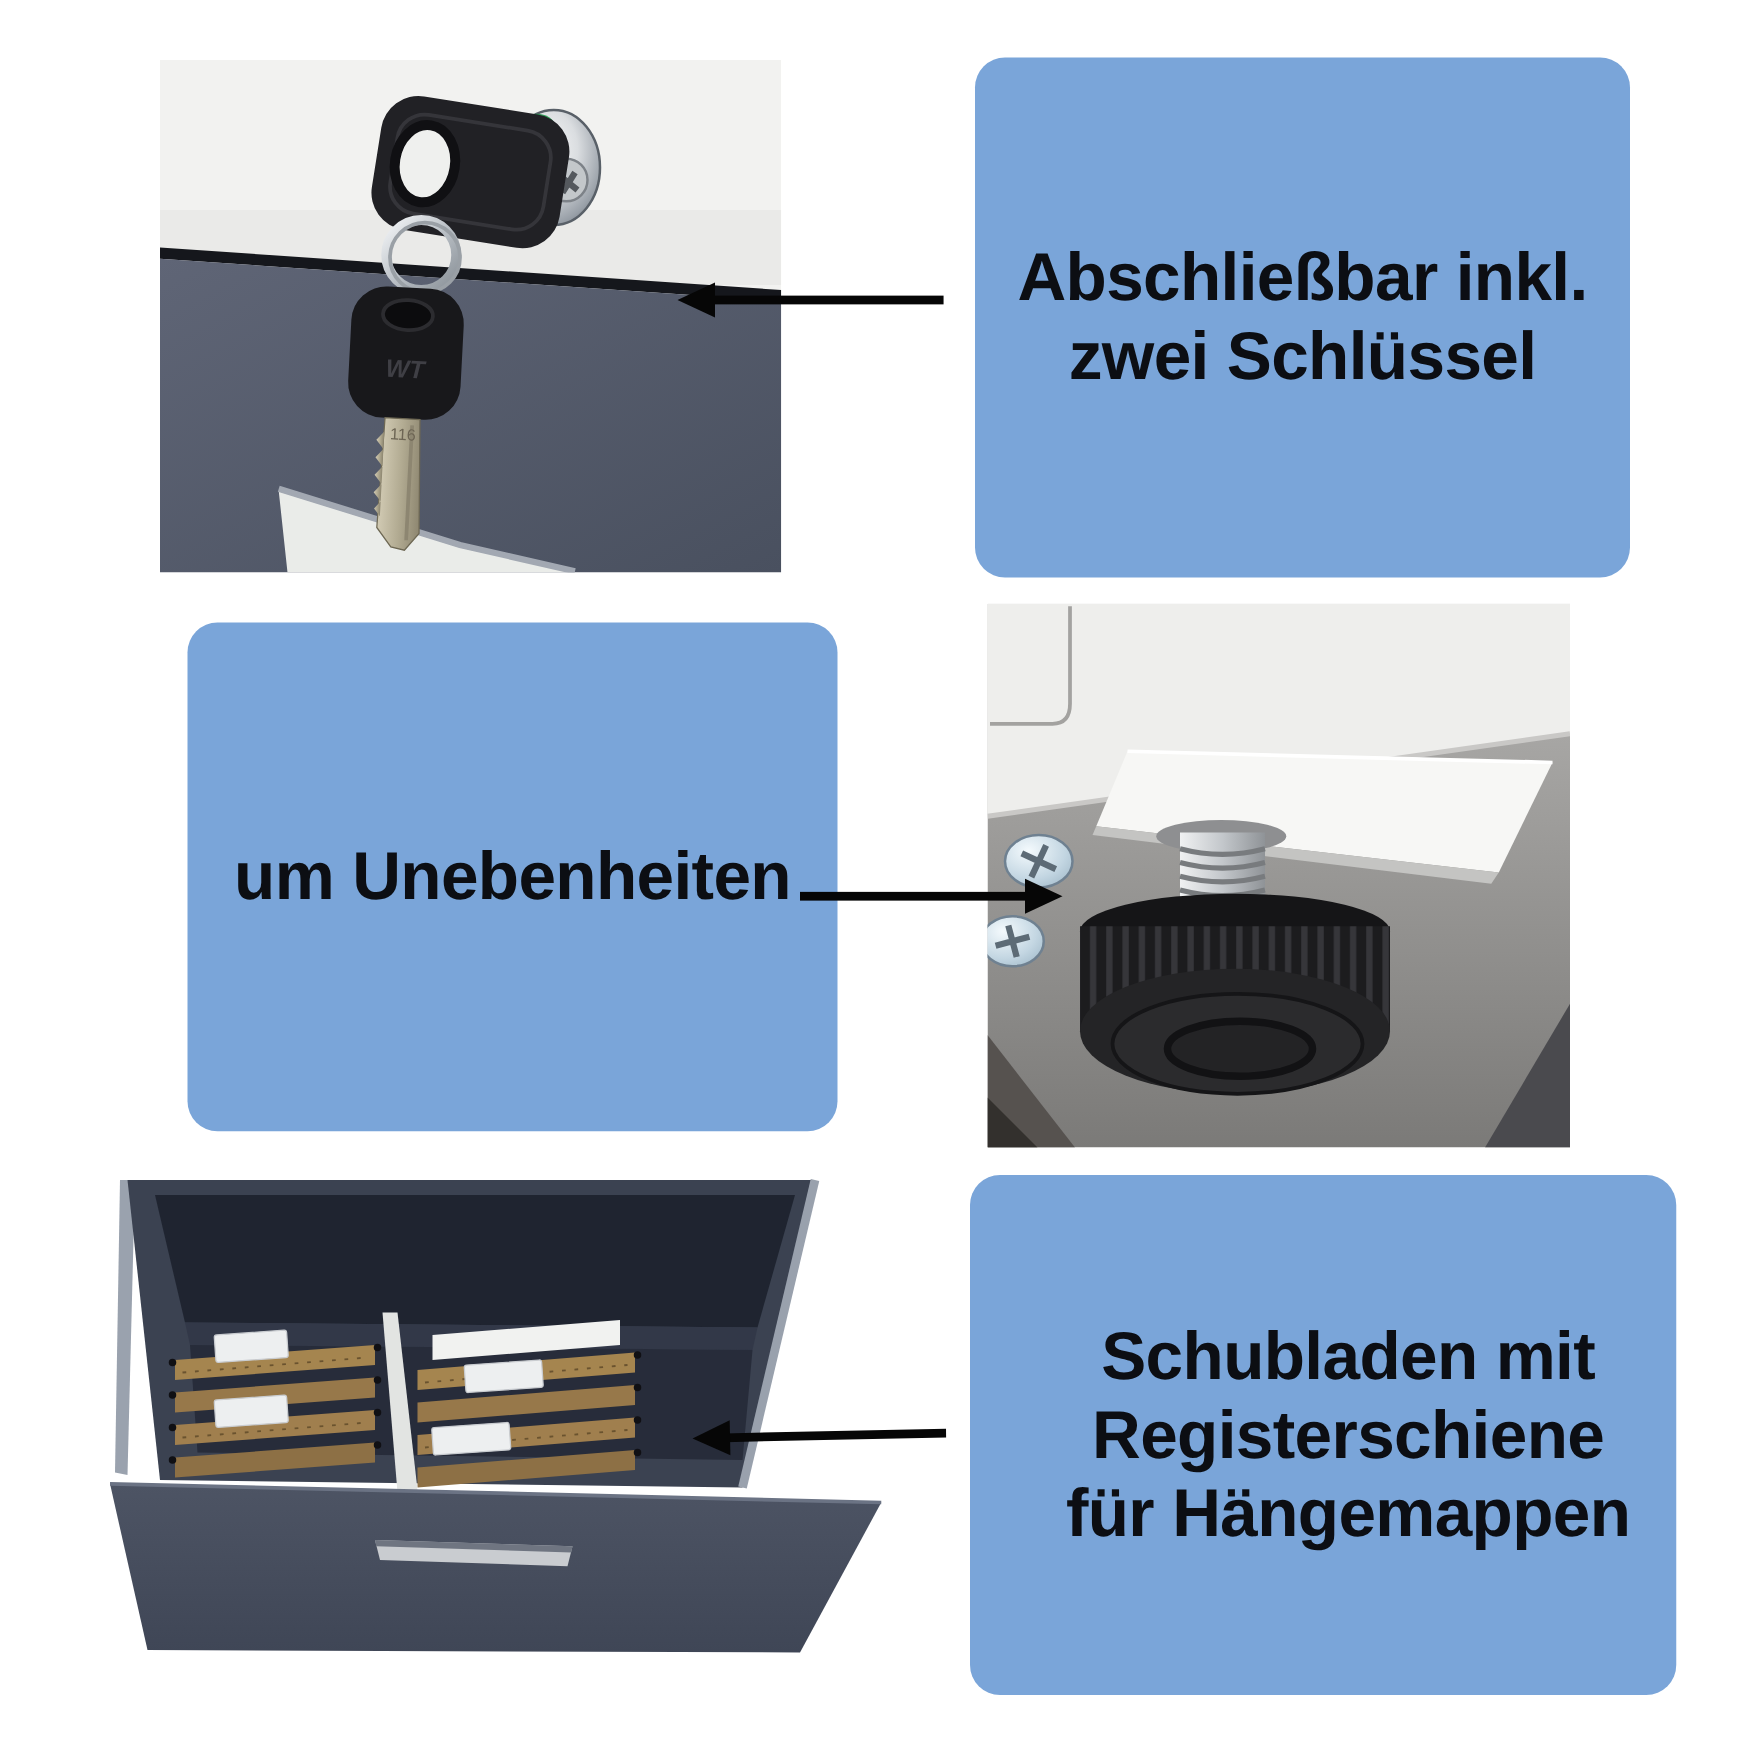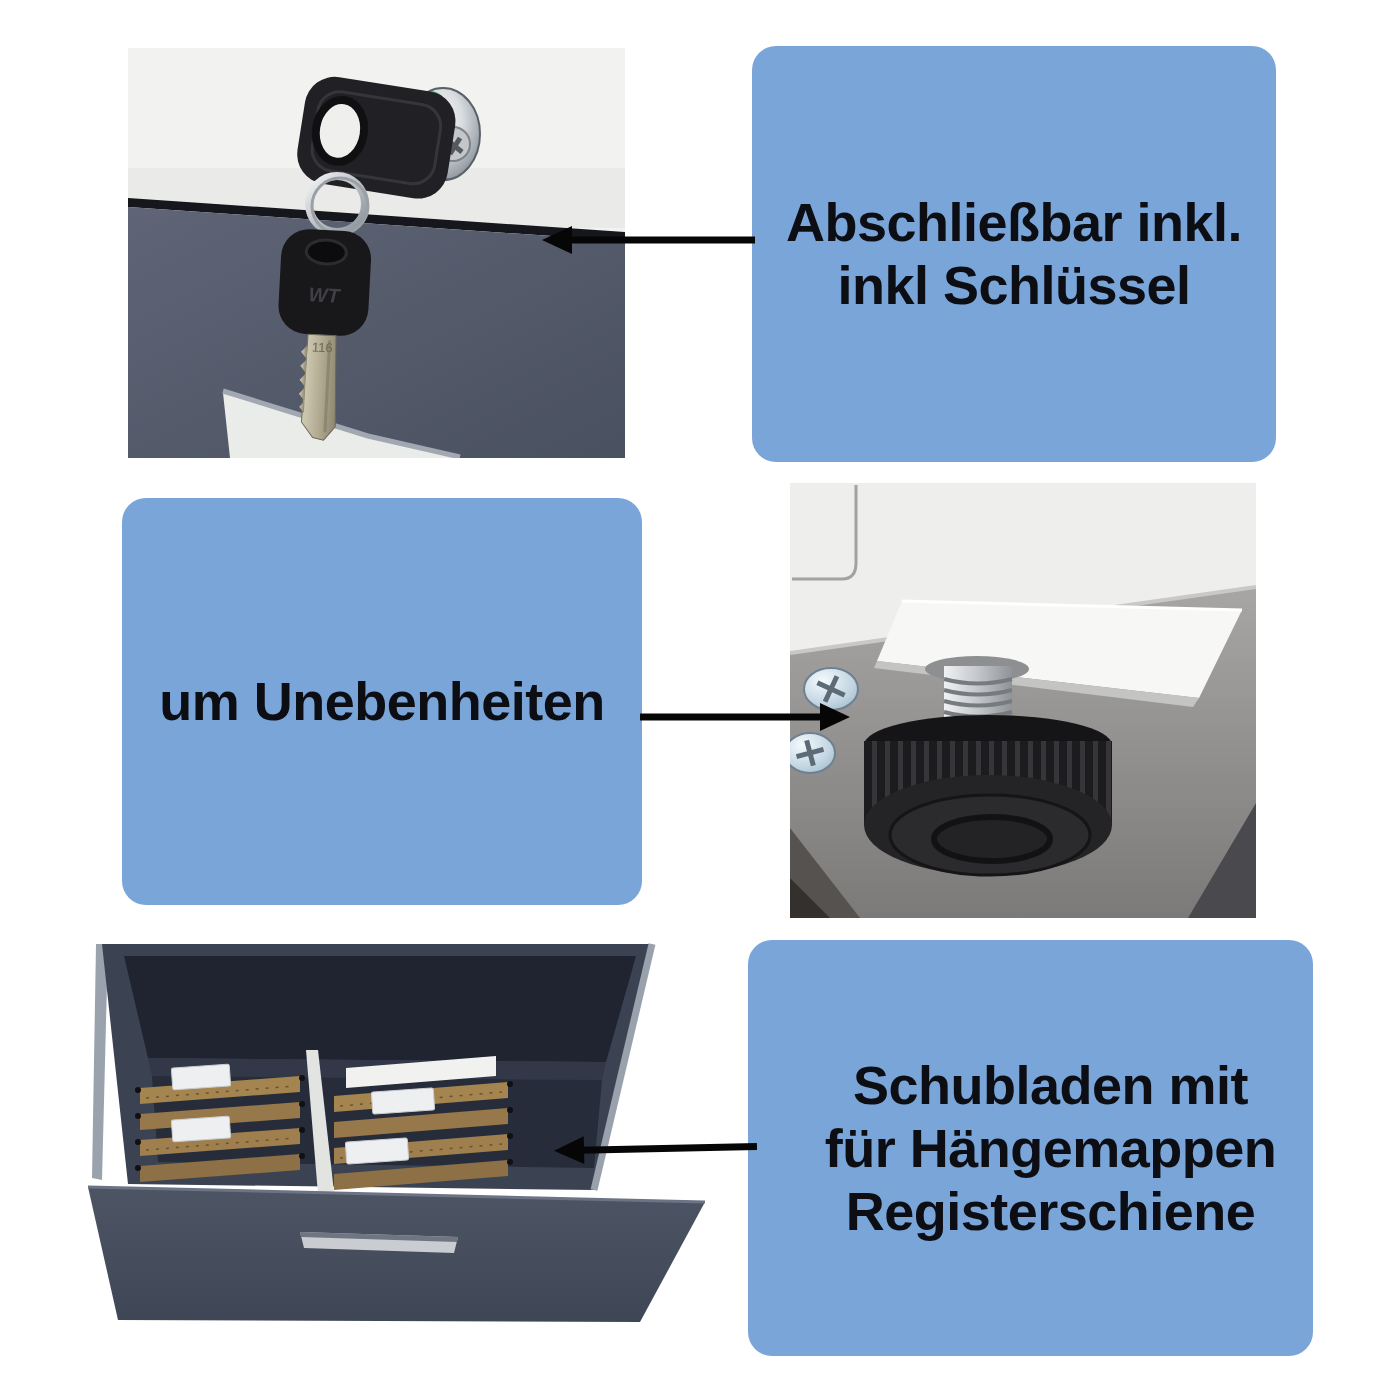--- a/index.html
+++ b/index.html
@@ -7,7 +7,7 @@
           font-family:"Liberation Sans", sans-serif;}
   .photo{position:absolute;}
   .photo svg{display:block;}
-  .callout{position:absolute;border-radius:24px;display:flex;align-items:center;justify-content:center;text-align:center;}
+  .callout{position:absolute;border-radius:24px;display:flex;align-items:center;justify-content:center;text-align:center;margin-left:28px;}
   .callout .lines{width:100%;}
   .callout .ln{display:block;font-size:54px;line-height:63px;font-weight:700;letter-spacing:-0.5px;}
   .arrow{position:absolute;}

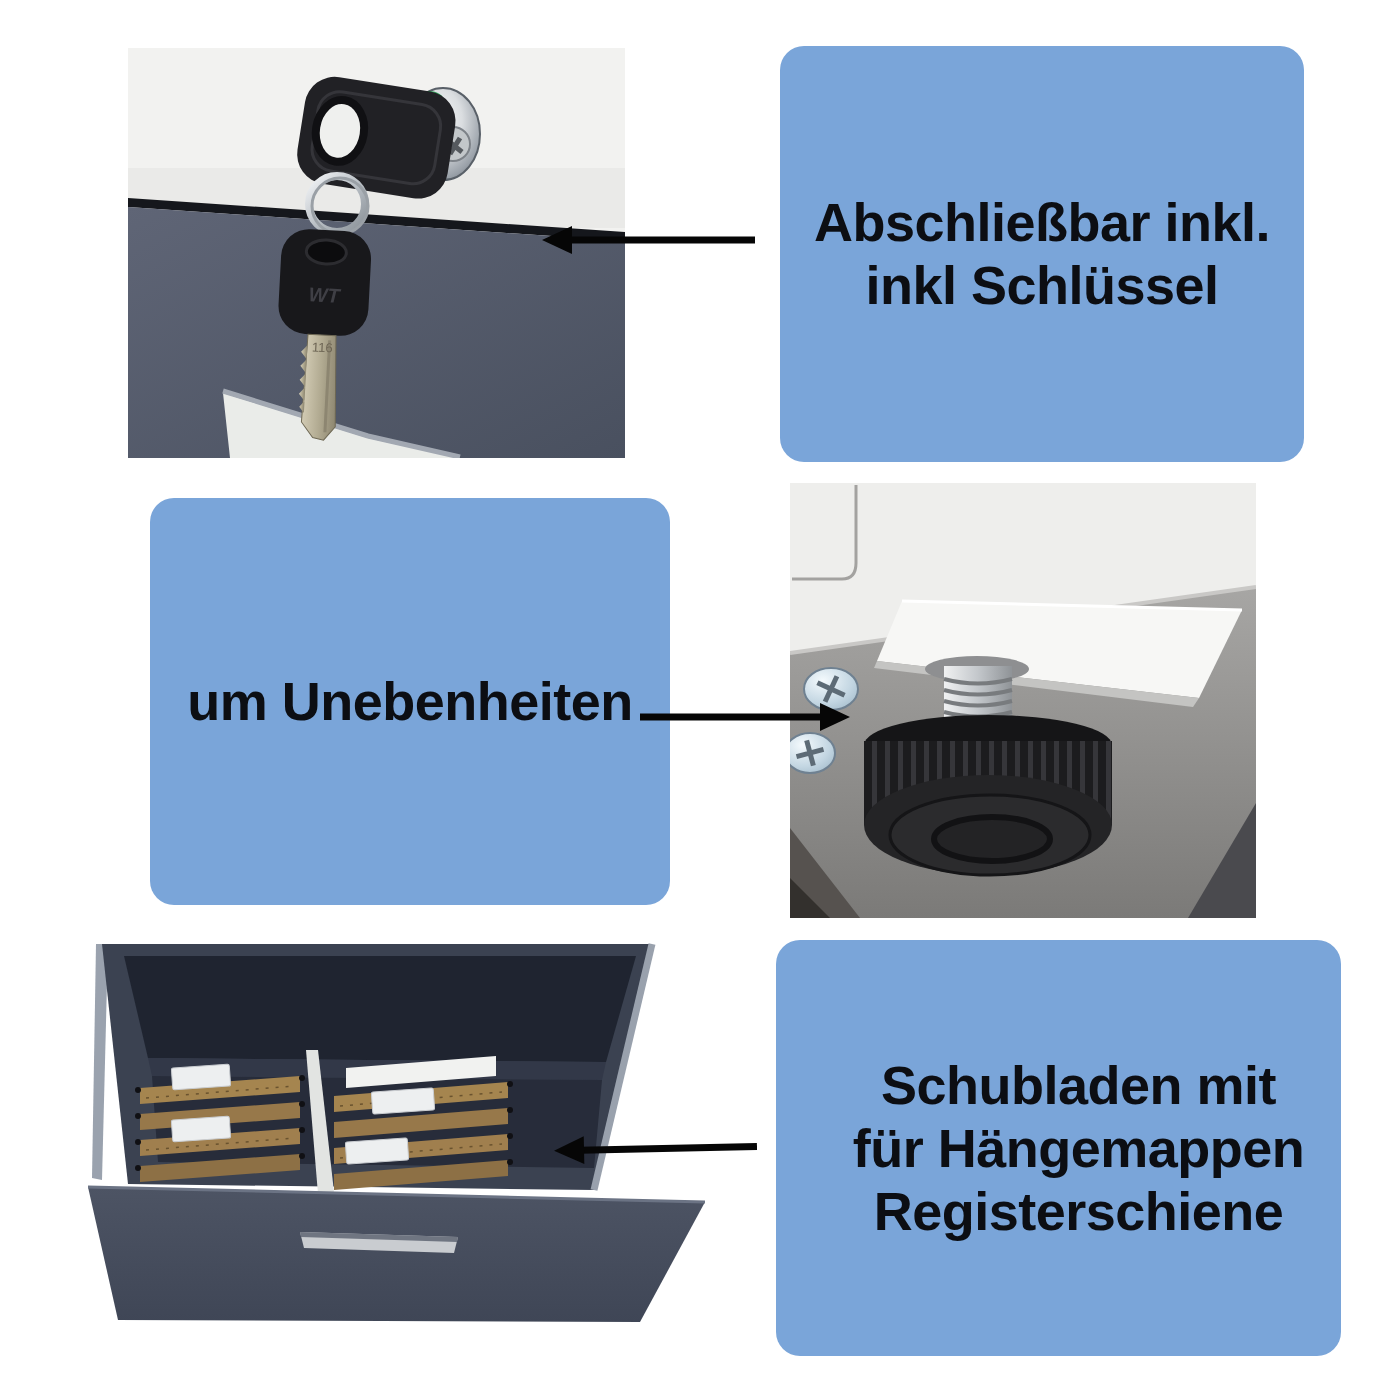--- a/index.html
+++ b/index.html
@@ -202,7 +202,7 @@
   <div class="callout" style="left:752px;top:46px;width:524px;height:416px;background:#7aa5d9;color:#0c0e13;">
     <div class="lines">
       <span class="ln">Abschließbar inkl.</span>
-      <span class="ln">inkl Schlüssel</span>
+      <span class="ln">zwei Schlüssel</span>
     </div>
   </div>
 

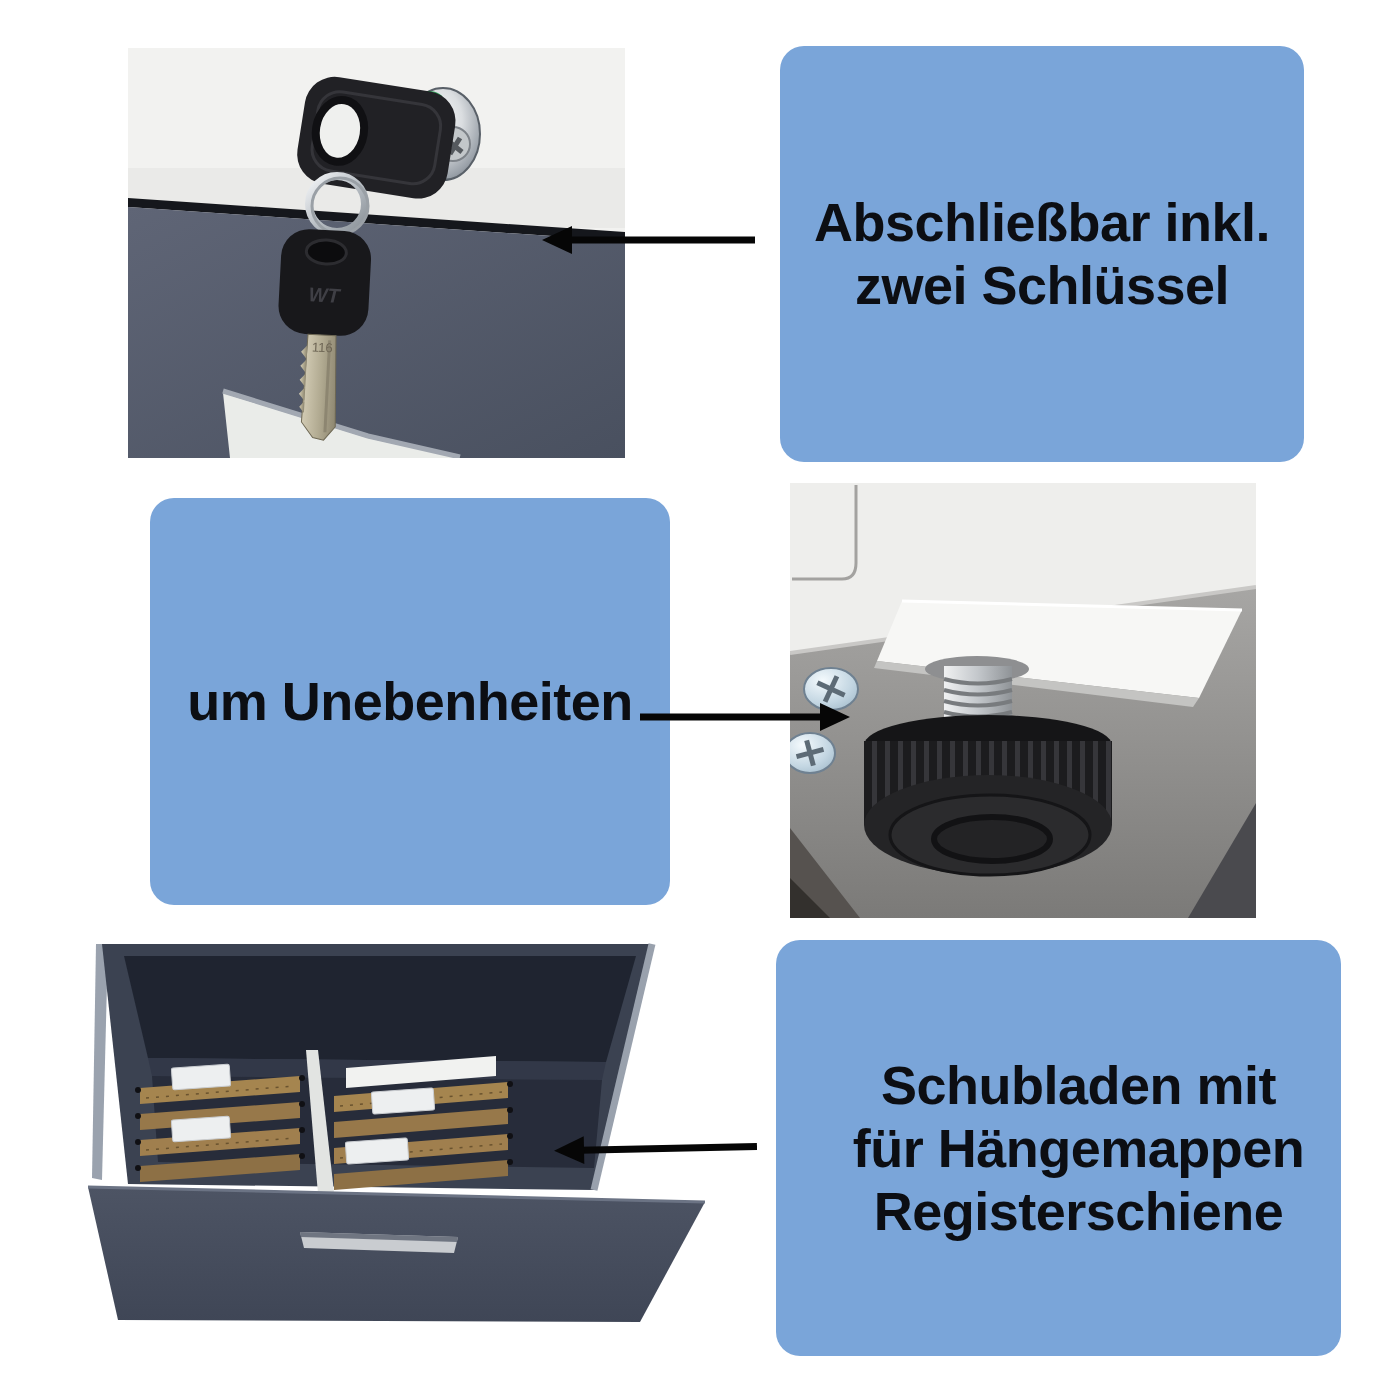--- a/index.html
+++ b/index.html
@@ -215,8 +215,8 @@
   <div class="callout" style="left:748px;top:940px;width:525px;height:416px;background:#7aa5d9;color:#0c0e13;padding-left:40px;">
     <div class="lines">
       <span class="ln">Schubladen mit</span>
+      <span class="ln">Registerschiene</span>
       <span class="ln">für Hängemappen</span>
-      <span class="ln">Registerschiene</span>
     </div>
   </div>
 

